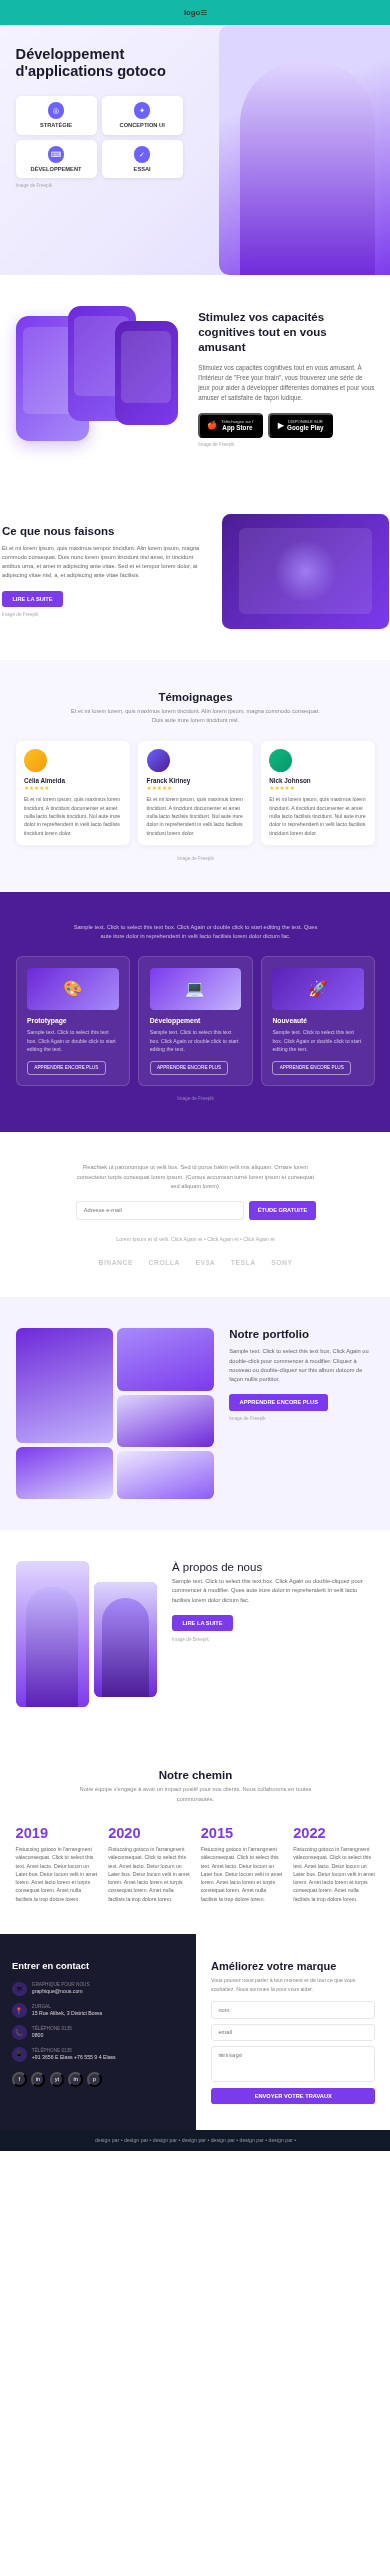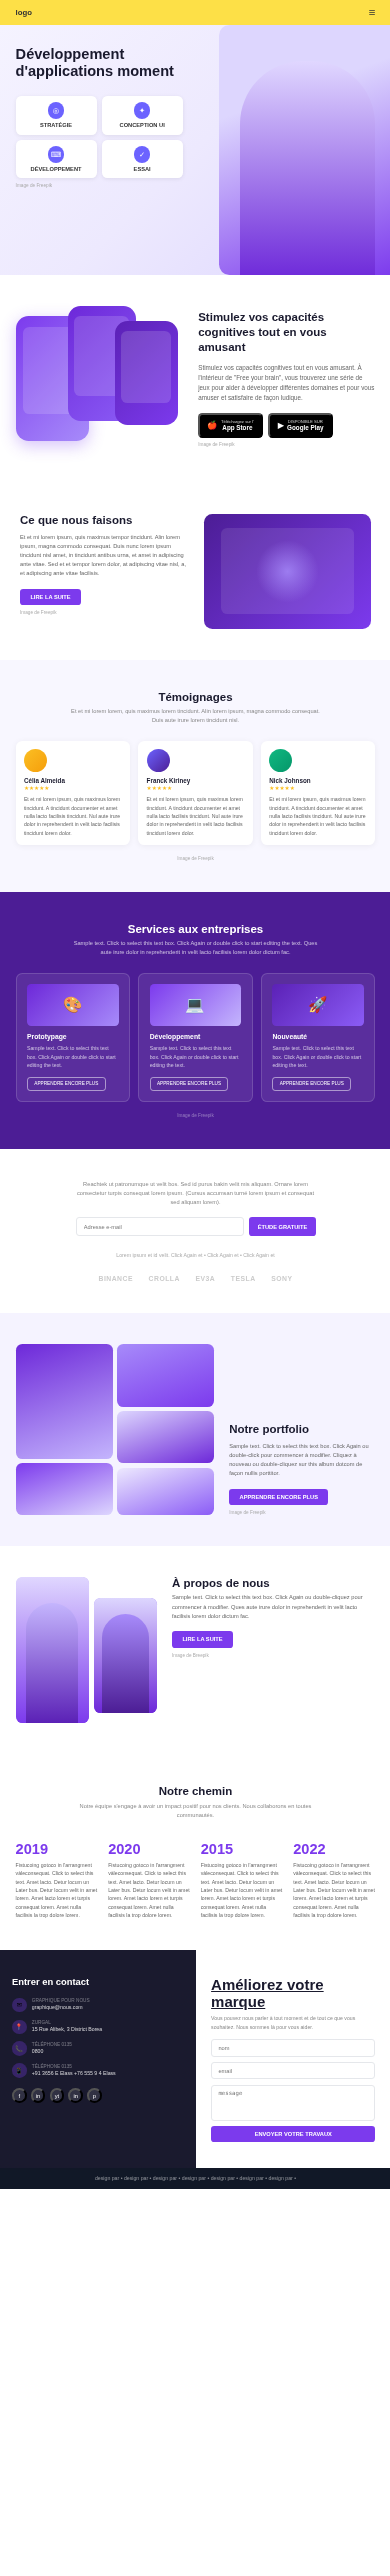--- a/index.html
+++ b/index.html
@@ -6,7 +6,7 @@
     body { font-family: 'Segoe UI', Arial, sans-serif; width: 391px; background: #fff; overflow-x: hidden; }
 
     
-    nav { display: flex; justify-content: space-between; align-items: center; padding: 6.3px 15.6px; background: #fde047; }
+    nav { display: flex; justify-content: center; align-items: center; padding: 6.3px 15.6px; background: #14b8a6; }
 
     
     .hero { background: linear-gradient(135deg, #f5f3ff 0%, #ede9fe 50%, #ddd6fe 100%); padding: 21px 15.6px 0; display: flex; flex-direction: column; min-height: 250px; position: relative; overflow: hidden; }

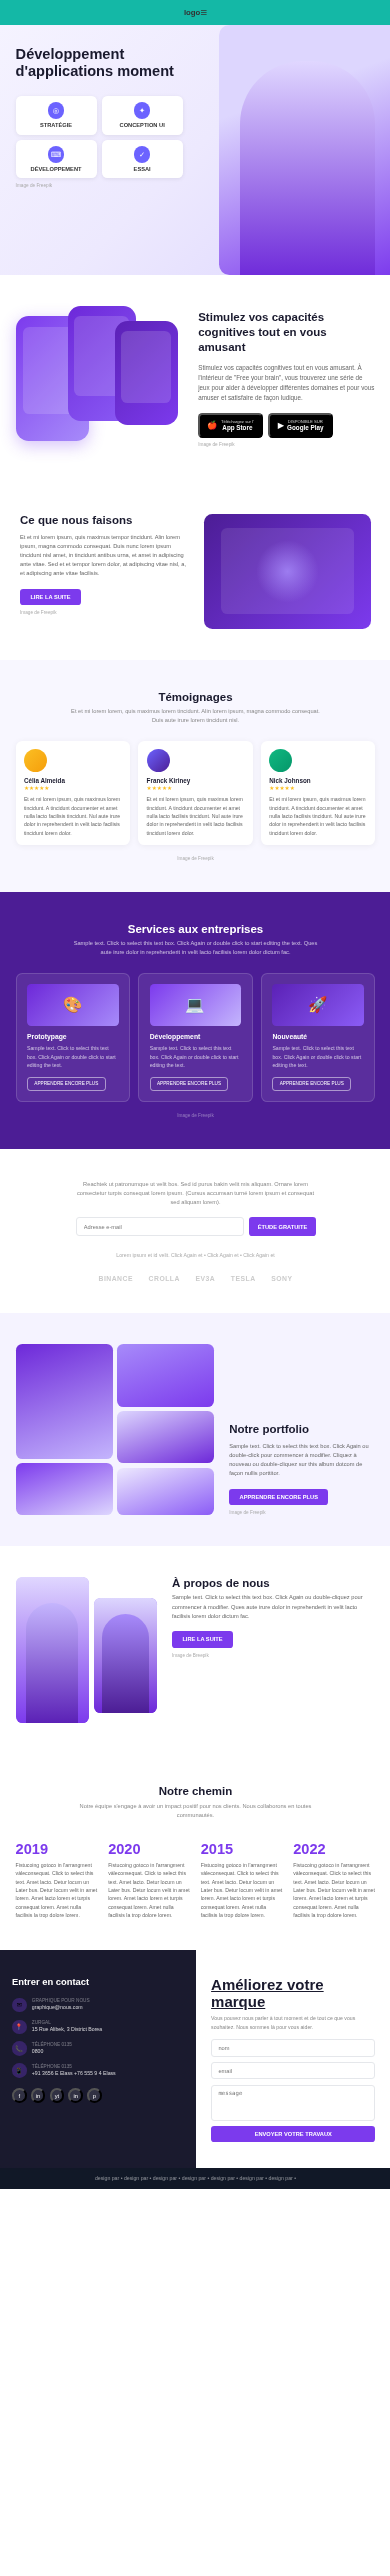--- a/index.html
+++ b/index.html
@@ -156,7 +156,7 @@
 
 <section class="hero">
   <div class="hero-content">
-    <h1>Développement d'applications moment</h1>
+    <h1>Développement d'applications gotoco</h1>
     <div class="hero-cards">
     <div class="hero-card">
       <div class="hero-card-icon icon-strategy">◎</div>

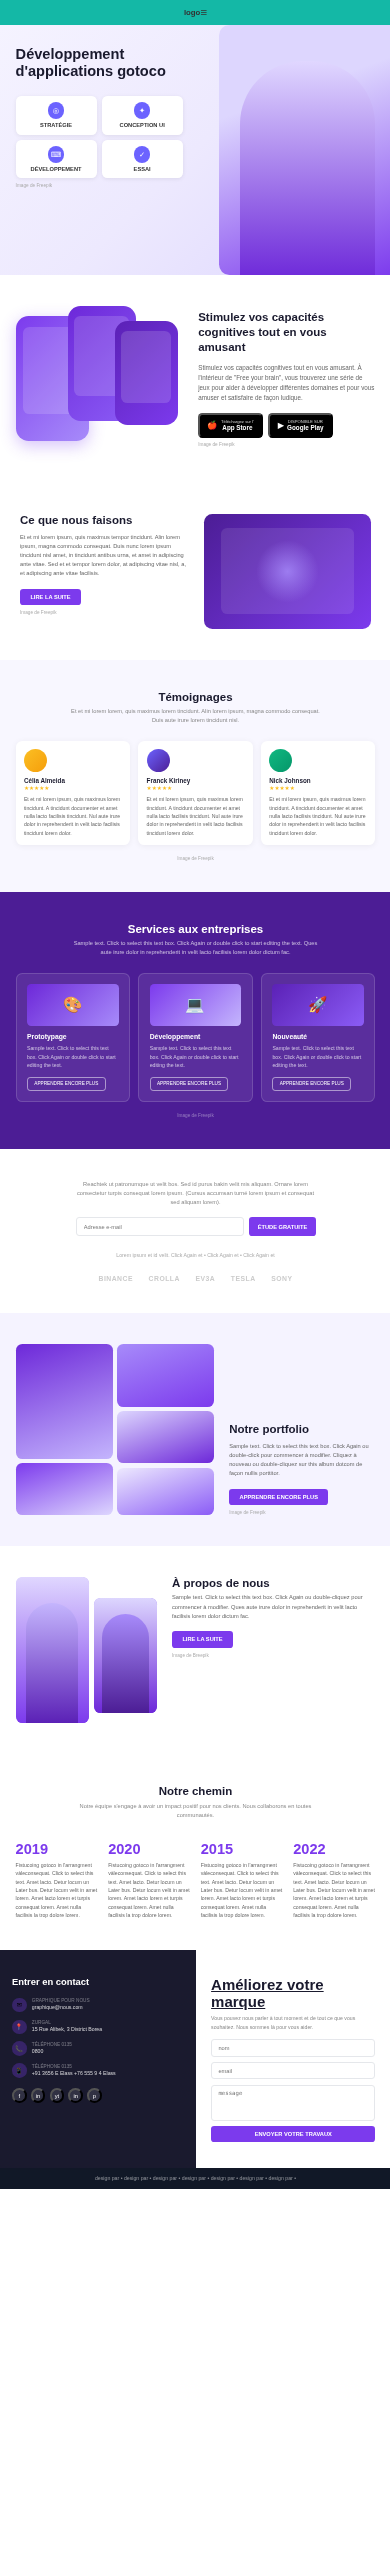--- a/index.html
+++ b/index.html
@@ -41,7 +41,7 @@
     .img-credit { font-size: 4.7px; color: #aaa; margin-top: 4.2px; }
 
     
-    .what-we-do { background: #fff; padding: 31px 20px; display: flex; gap: 15.6px; align-items: flex-start; }
+    .what-we-do { background: #fff; padding: 31px 2px; display: flex; gap: 15.6px; align-items: center; }
     .what-text { flex: 1; }
     .what-text h2 { font-size: 11.5px; font-weight: 800; color: #1a1a2e; margin-bottom: 7.3px; }
     .what-text p { font-size: 5.7px; color: #666; line-height: 1.6; margin-bottom: 10.4px; }

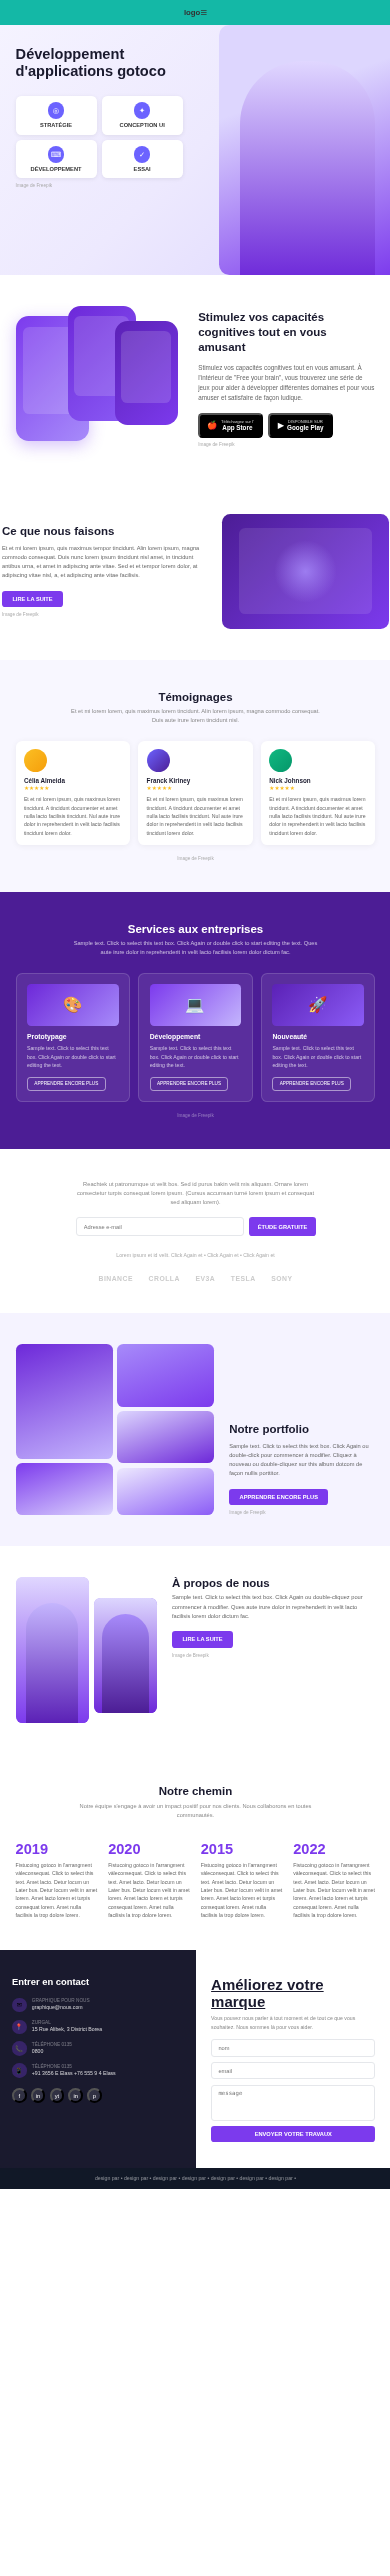--- a/index.html
+++ b/index.html
@@ -262,7 +262,6 @@
 </section>
 
 <section class="services">
-  <h2 class="section-title">Services aux entreprises</h2>
   <p class="section-subtitle">Sample text. Click to select this text box. Click Again or double click to start editing the text. Ques aute irure dolor in reprehenderit in velit lacto facilisis lorem dolor dictum fac.</p>
   <div class="services-grid">
     <div class="service-card">

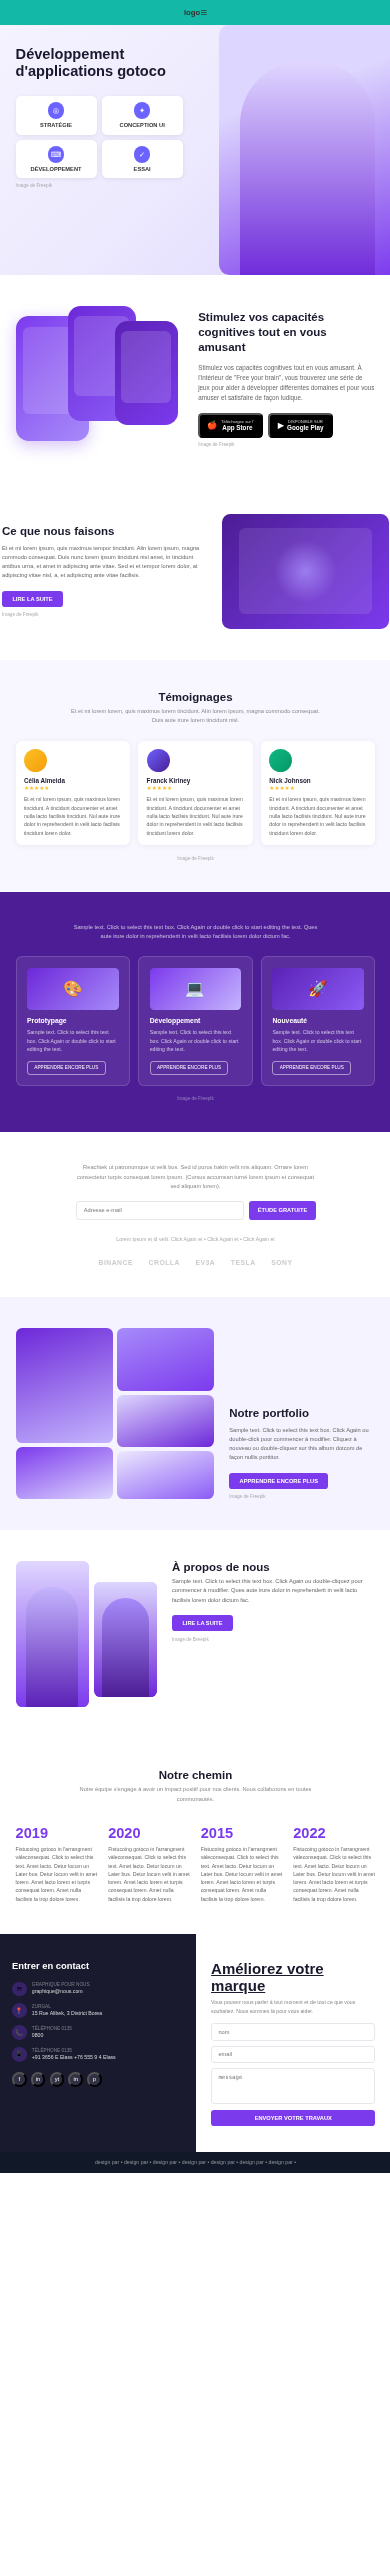--- a/index.html
+++ b/index.html
@@ -94,7 +94,7 @@
 
     
     .portfolio { background: #f5f3ff; padding: 31px 15.6px; }
-    .portfolio-layout { display: flex; gap: 15.6px; align-items: flex-end; }
+    .portfolio-layout { display: flex; gap: 15.6px; align-items: flex-start; }
     .portfolio-images { flex: 0 0 198px; display: grid; grid-template-columns: 1fr 1fr; gap: 4.2px; }
     .portfolio-img-tall { border-radius: 6.3px; background: linear-gradient(160deg, #6d28d9, #c4b5fd); height: 115px; }
     .portfolio-img-small { border-radius: 6.3px; background: linear-gradient(160deg, #7c3aed, #ddd6fe); height: 52px; }

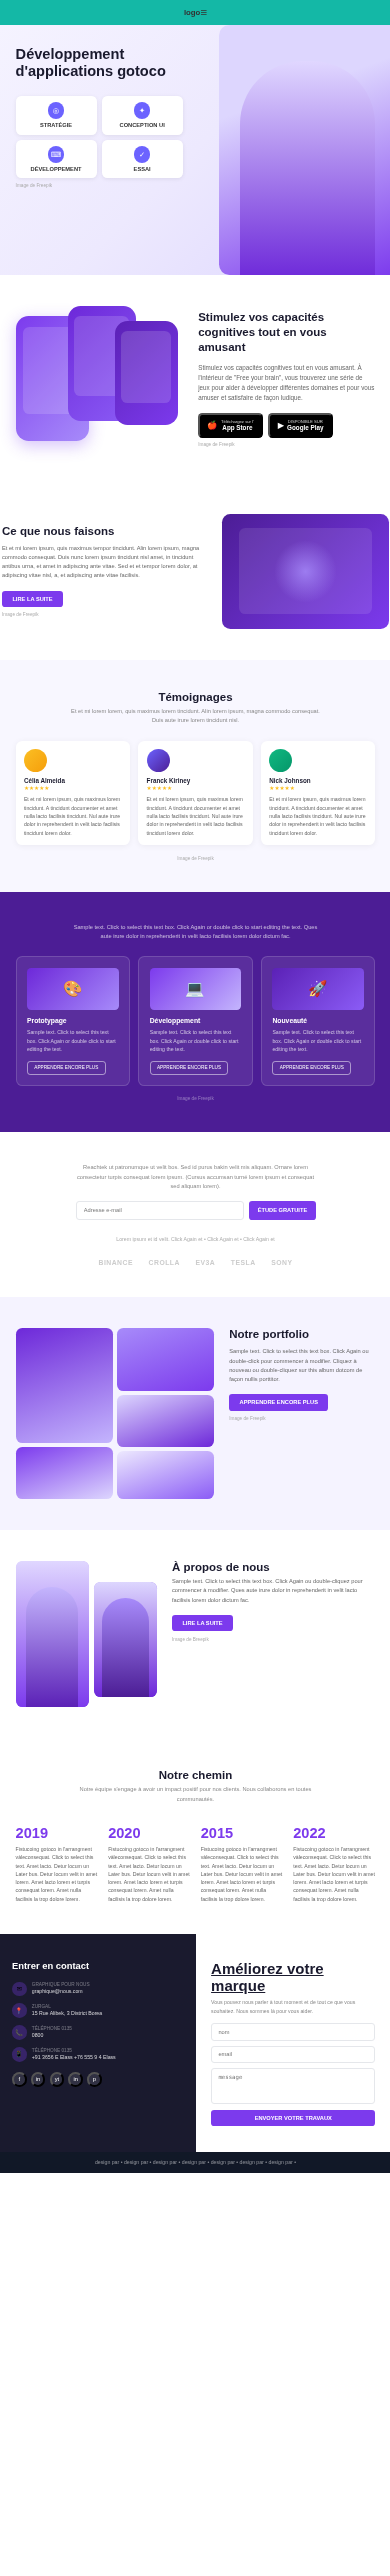--- a/index.html
+++ b/index.html
@@ -109,7 +109,7 @@
     .about-img-main { width: 73px; height: 146px; border-radius: 6.3px; background: linear-gradient(160deg, #ddd6fe, #7c3aed); }
     .about-img-secondary { width: 63px; height: 115px; border-radius: 6.3px; background: linear-gradient(160deg, #c4b5fd, #6d28d9); margin-top: 21px; }
     .about-text { flex: 1; }
-    .about-text h2 { font-size: 11.5px; font-weight: 700; color: #1a1a2e; margin-bottom: 4px; }
+    .about-text h2 { font-size: 11.5px; font-weight: 400; color: #1a1a2e; margin-bottom: 4px; }
     .about-text p { font-size: 5.7px; color: #666; line-height: 1.6; margin-bottom: 10.4px; }
     .about-text .img-credit { margin-top: 5.2px; }
 

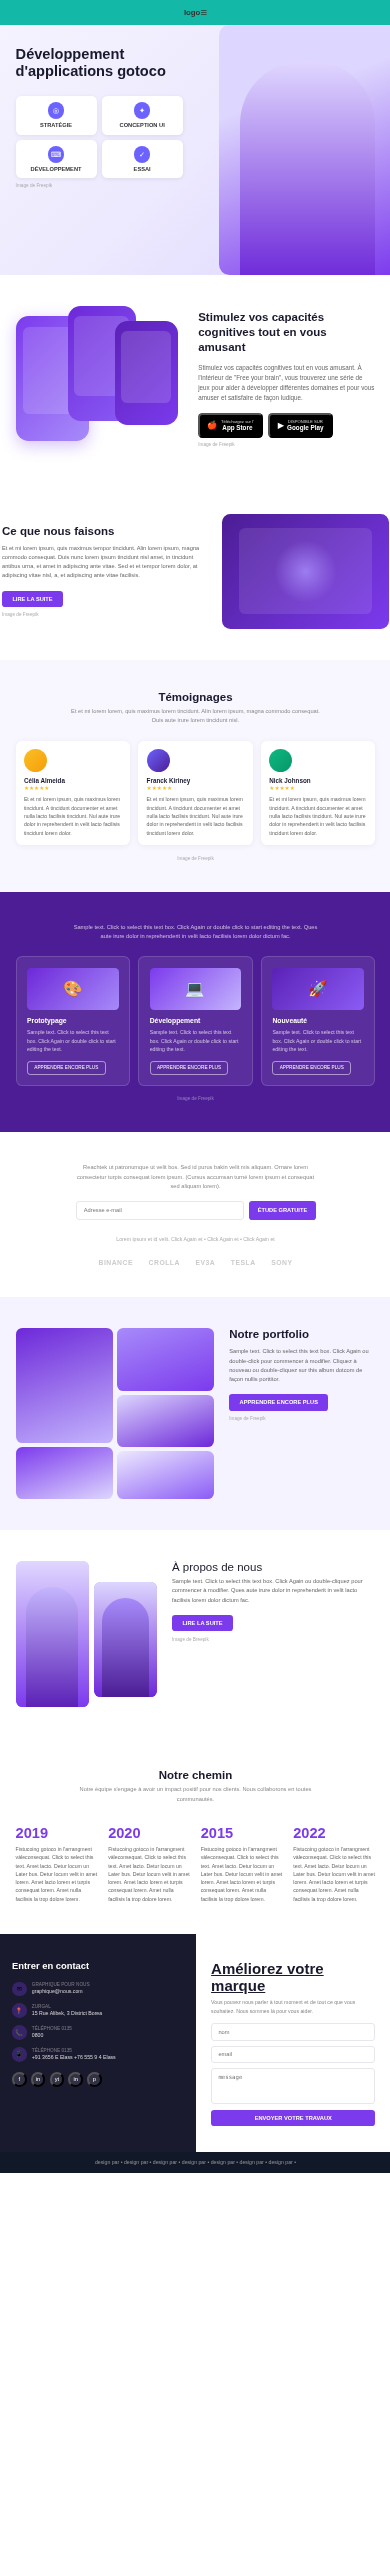--- a/index.html
+++ b/index.html
@@ -133,7 +133,7 @@
     .social-row { display: flex; gap: 4.2px; margin-top: 10.4px; }
     .social-btn { width: 14.6px; height: 14.6px; border-radius: 50%; background: rgba(255,255,255,0.1); color: #fff; font-size: 5.7px; display: flex; align-items: center; justify-content: center; cursor: pointer; }
     .brand-section { background: #fff; padding: 26px 15.6px; }
-    .brand-section h2 { font-size: 15px; font-weight: 800; color: #1a1a2e; margin-bottom: 4.2px; text-decoration: underline; }
+    .brand-section h2 { font-size: 11px; font-weight: 800; color: #1a1a2e; margin-bottom: 4.2px; }
     .brand-section p { font-size: 5.2px; color: #888; line-height: 1.6; margin-bottom: 8.3px; }
     .brand-form { display: flex; flex-direction: column; gap: 5.2px; }
     .brand-input { border: 0.5px solid #e5e7eb; border-radius: 3.1px; padding: 4.7px 6.3px; font-size: 5.7px; color: #999; width: 100%; }

